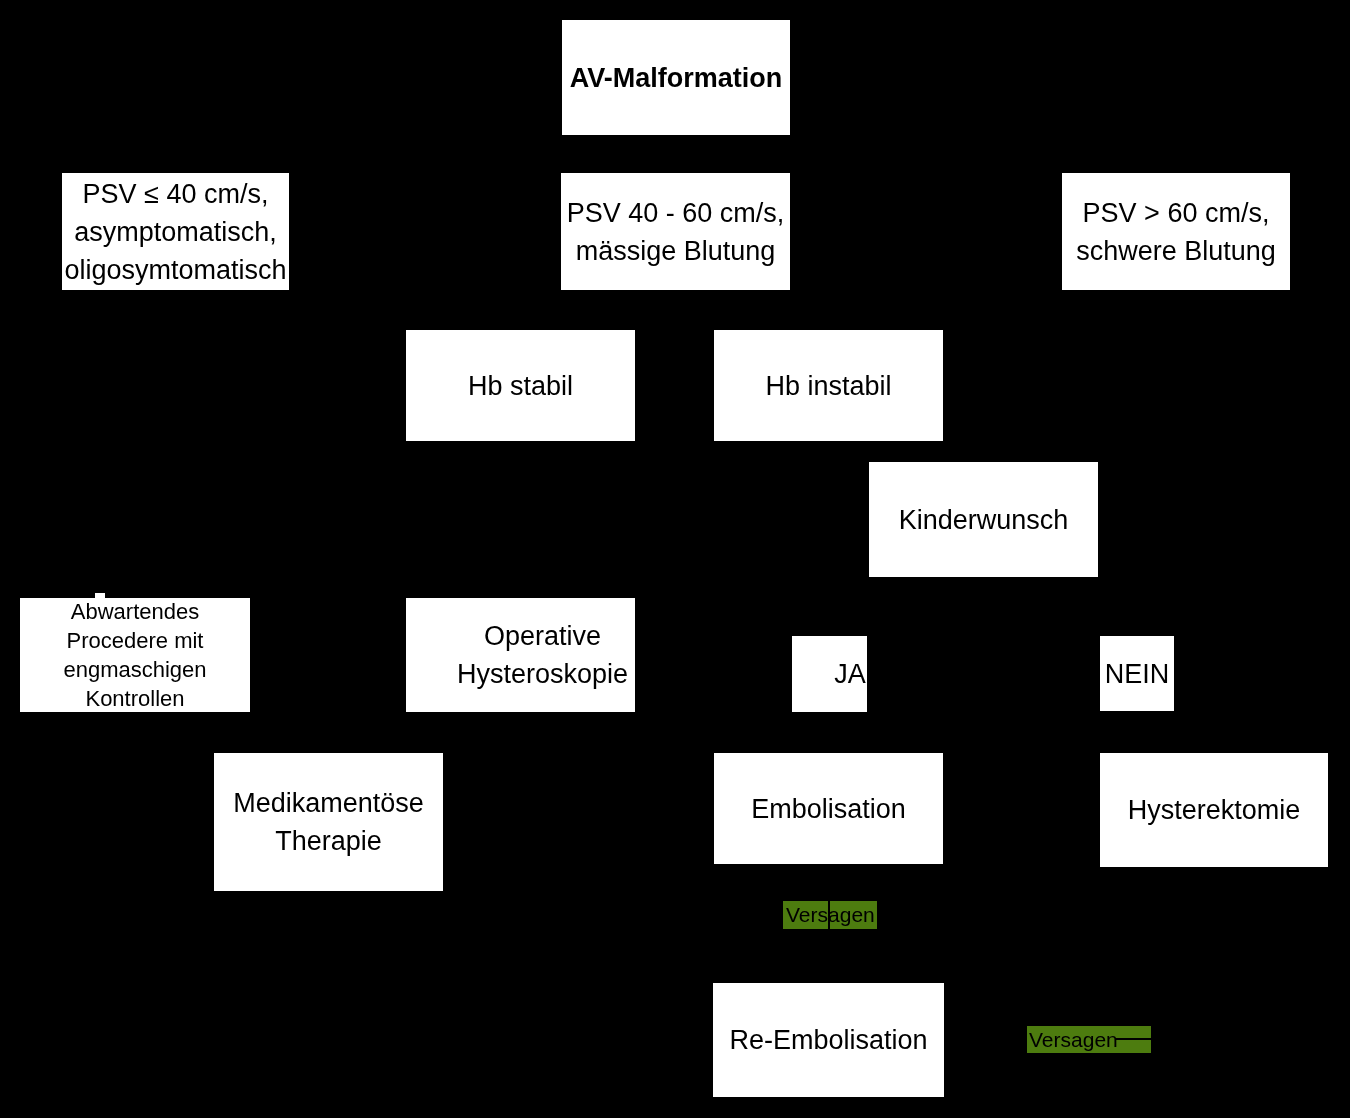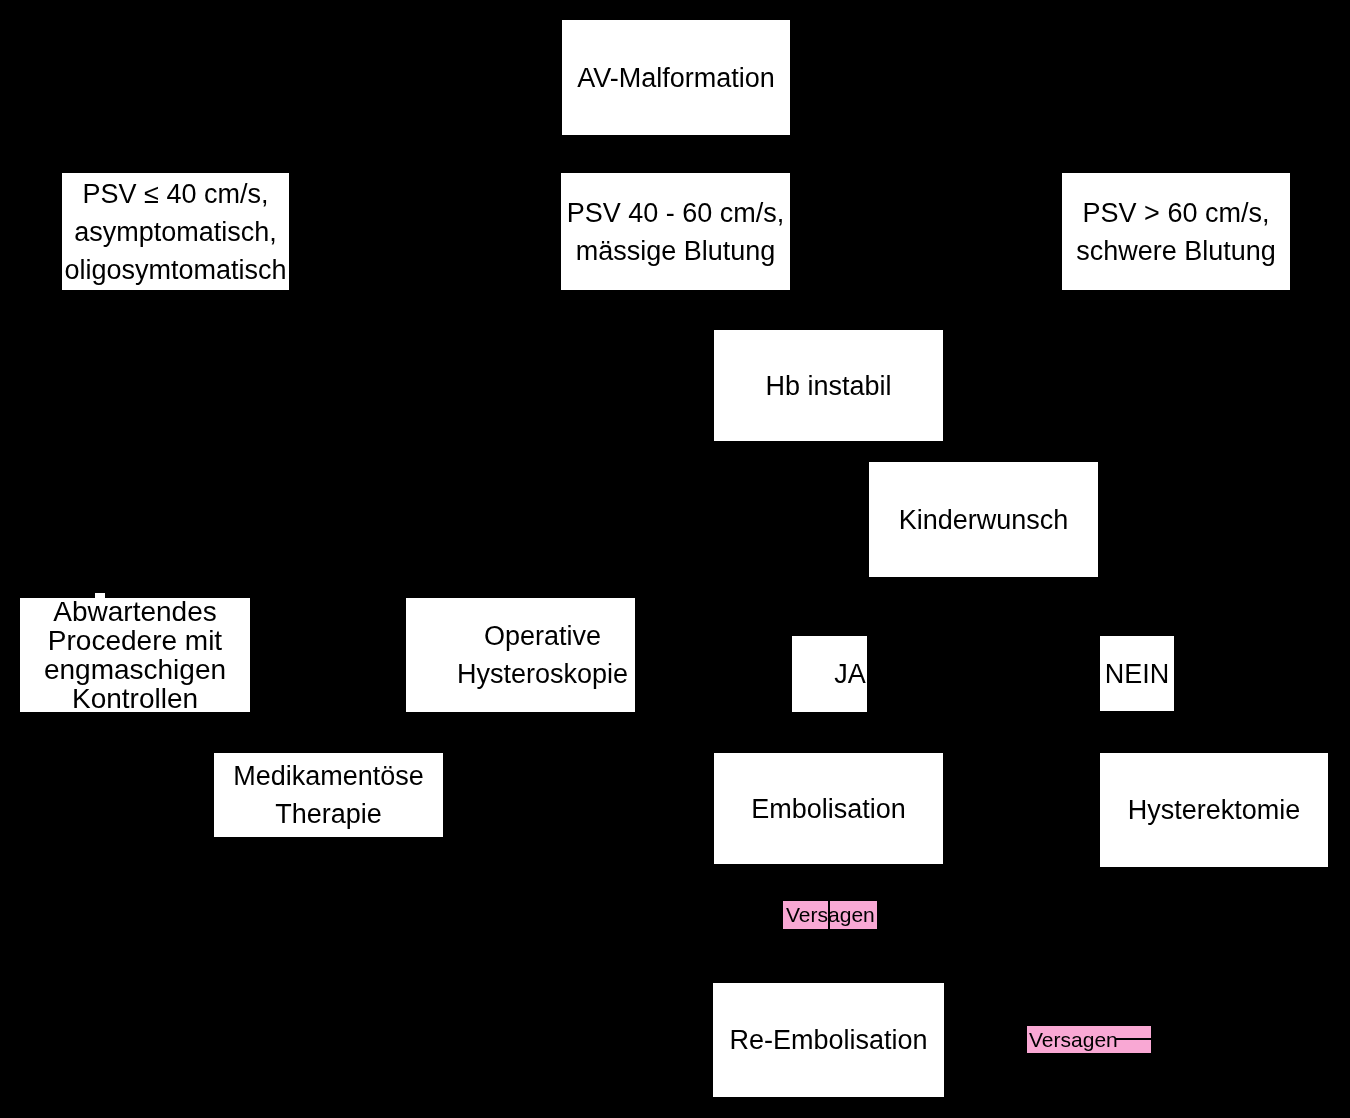--- a/index.html
+++ b/index.html
@@ -28,7 +28,7 @@
     line-height: 38px;
     box-sizing: border-box;
   }
-  .node.bold { font-weight: normal; }
+  .node.bold { font-weight: bold; }
 
   #n-av            { left: 562px;  top: 20px;  width: 228px; height: 115px; }
   #n-psv40         { left: 62px;   top: 173px; width: 227px; height: 117px; }

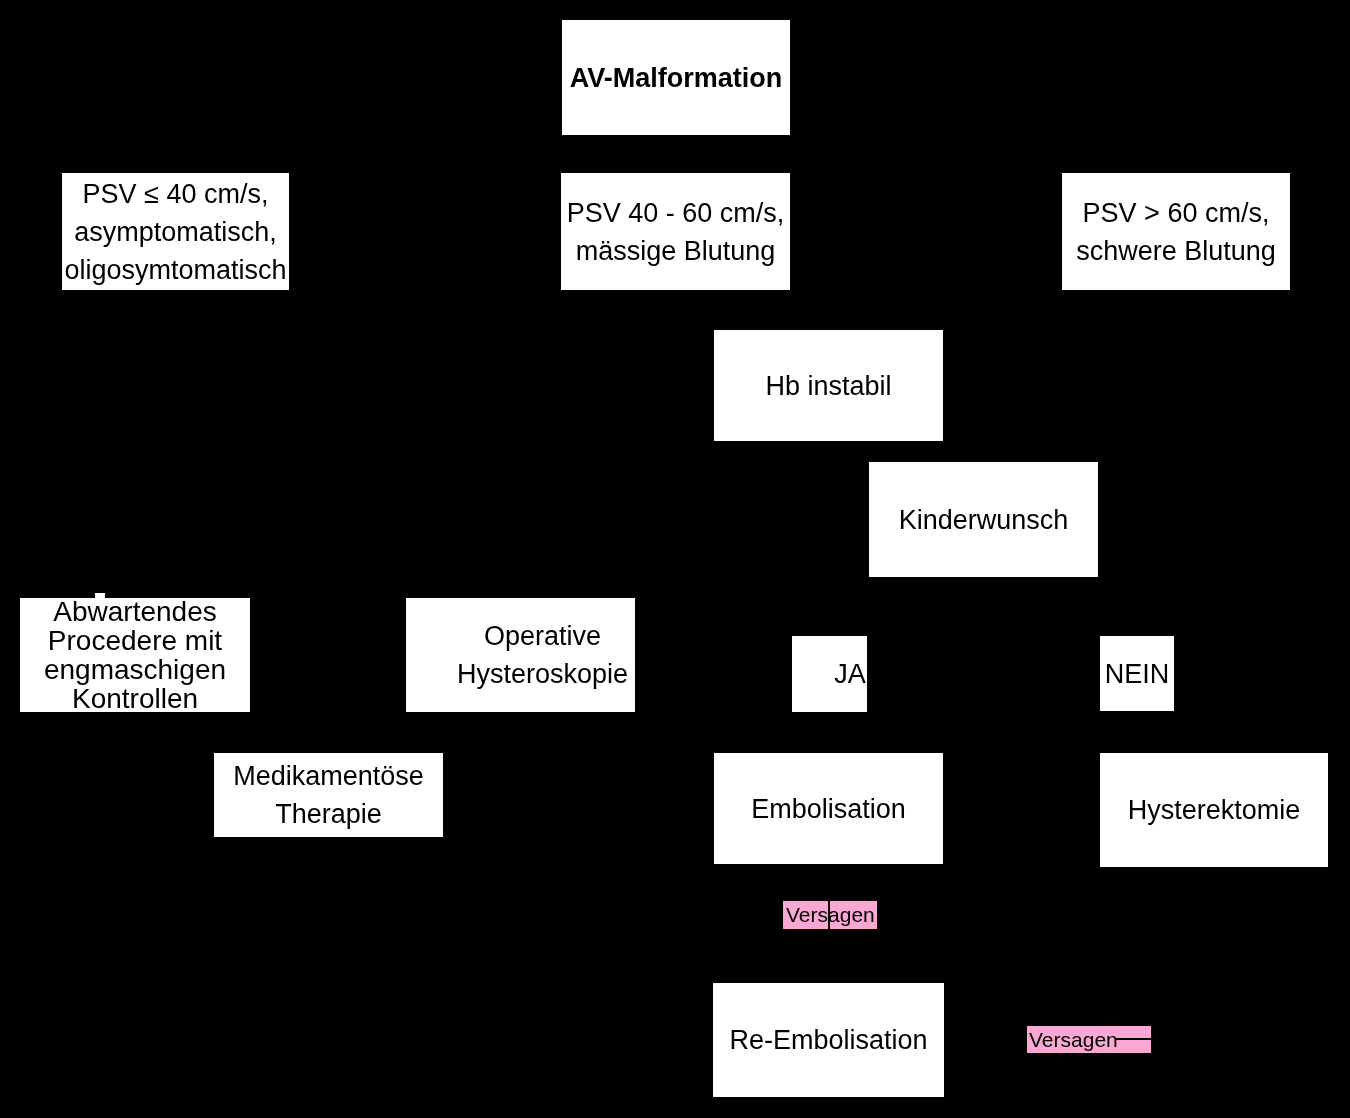--- a/index.html
+++ b/index.html
@@ -95,6 +95,7 @@
   <div class="node" id="n-psv60">PSV &gt; 60 cm/s,
 schwere Blutung</div>
 
+  <div class="node" id="n-hbstabil">Hb stabil</div>
 
   <div class="node" id="n-kinderwunsch">Kinderwunsch</div>
 

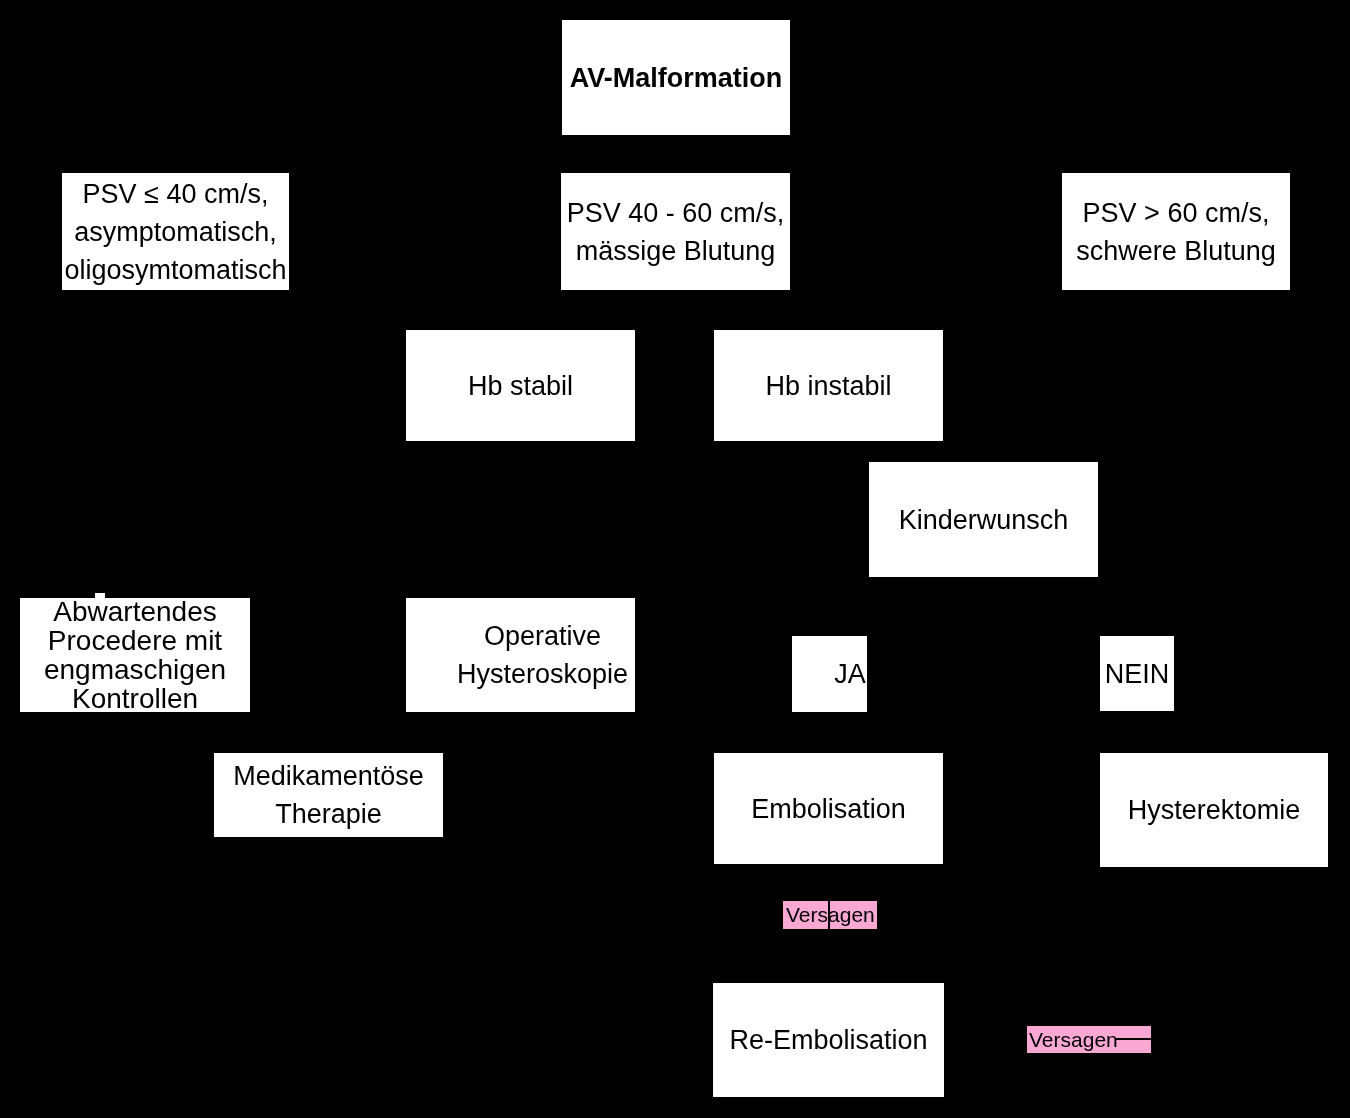--- a/index.html
+++ b/index.html
@@ -37,7 +37,7 @@
   #n-hbstabil      { left: 406px;  top: 330px; width: 229px; height: 111px; }
   #n-hbinstabil    { left: 714px;  top: 330px; width: 229px; height: 111px; }
   #n-kinderwunsch  { left: 869px;  top: 462px; width: 229px; height: 115px; }
-  #n-abwartend     { left: 20px;   top: 598px; width: 230px; height: 114px; font-size: 28px; line-height: 29px; }
+  #n-abwartend     { left: 20px;   top: 598px; width: 230px; height: 114px; font-size: 22px; line-height: 29px; }
   #n-ophyst        { left: 406px;  top: 598px; width: 229px; height: 114px; padding-left: 44px; }
   #n-ja            { left: 792px;  top: 636px; width: 75px;  height: 76px; padding-left: 41px; }
   #n-nein          { left: 1100px; top: 636px; width: 74px;  height: 75px; }

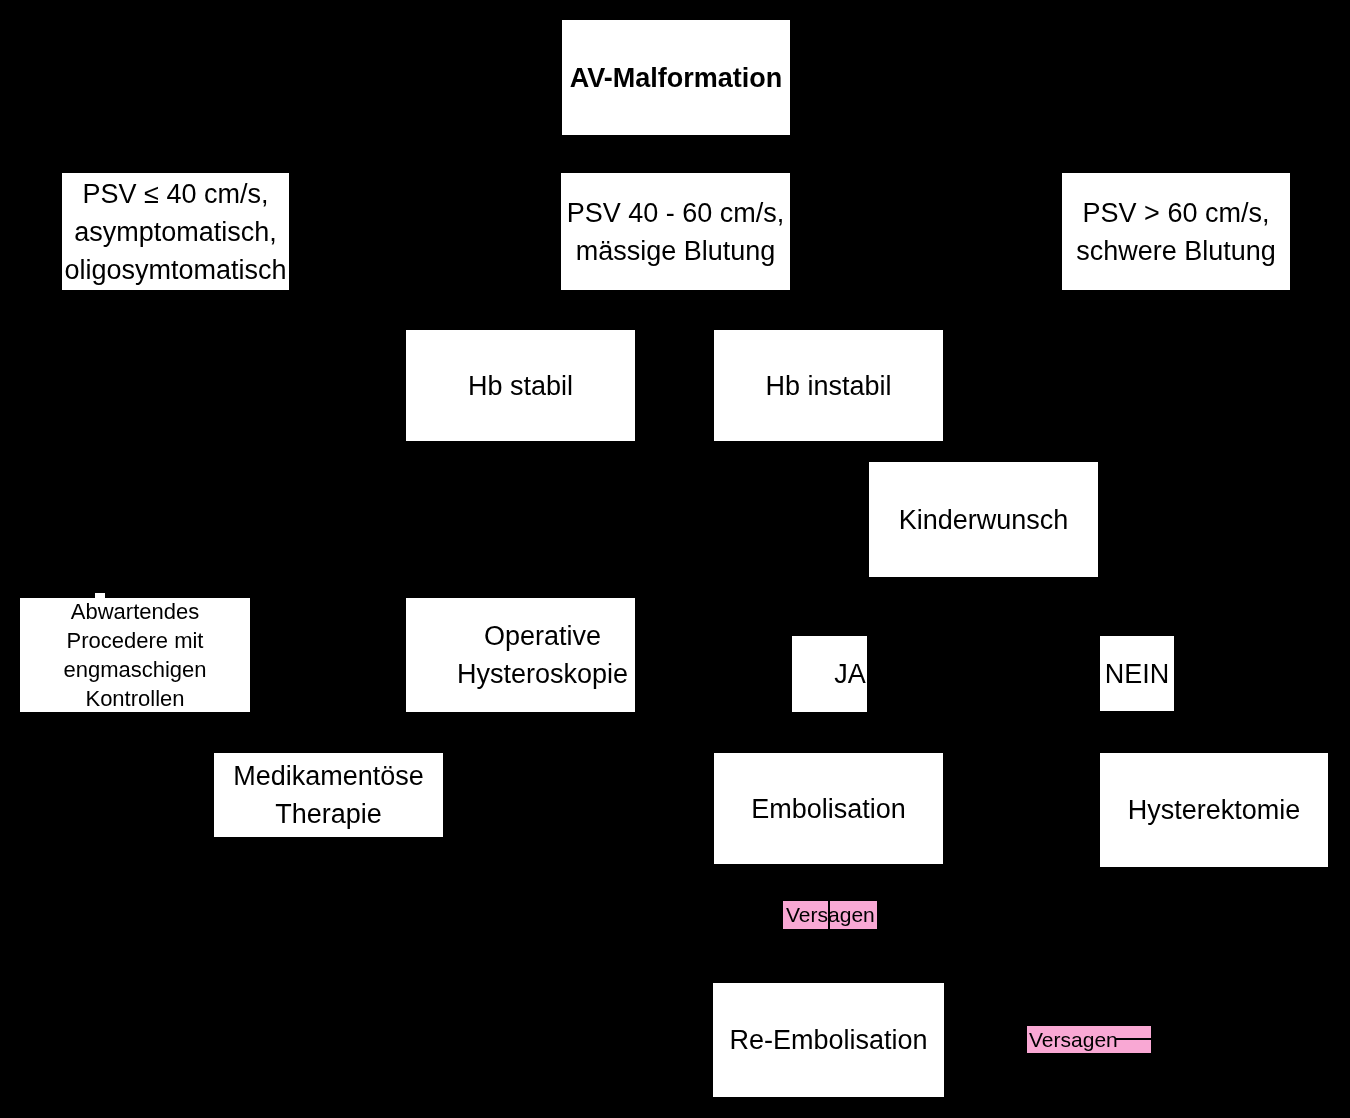--- a/index.html
+++ b/index.html
@@ -41,7 +41,7 @@
   #n-ophyst        { left: 406px;  top: 598px; width: 229px; height: 114px; padding-left: 44px; }
   #n-ja            { left: 792px;  top: 636px; width: 75px;  height: 76px; padding-left: 41px; }
   #n-nein          { left: 1100px; top: 636px; width: 74px;  height: 75px; }
-  #n-medtherapie   { left: 214px;  top: 753px; width: 229px; height: 84px; }
+  #n-medtherapie   { left: 214px;  top: 753px; width: 229px; height: 138px; }
   #n-embolisation  { left: 714px;  top: 753px; width: 229px; height: 111px; }
   #n-hysterektomie { left: 1100px; top: 753px; width: 228px; height: 114px; }
   #n-reembolisation{ left: 713px;  top: 983px; width: 231px; height: 114px; }

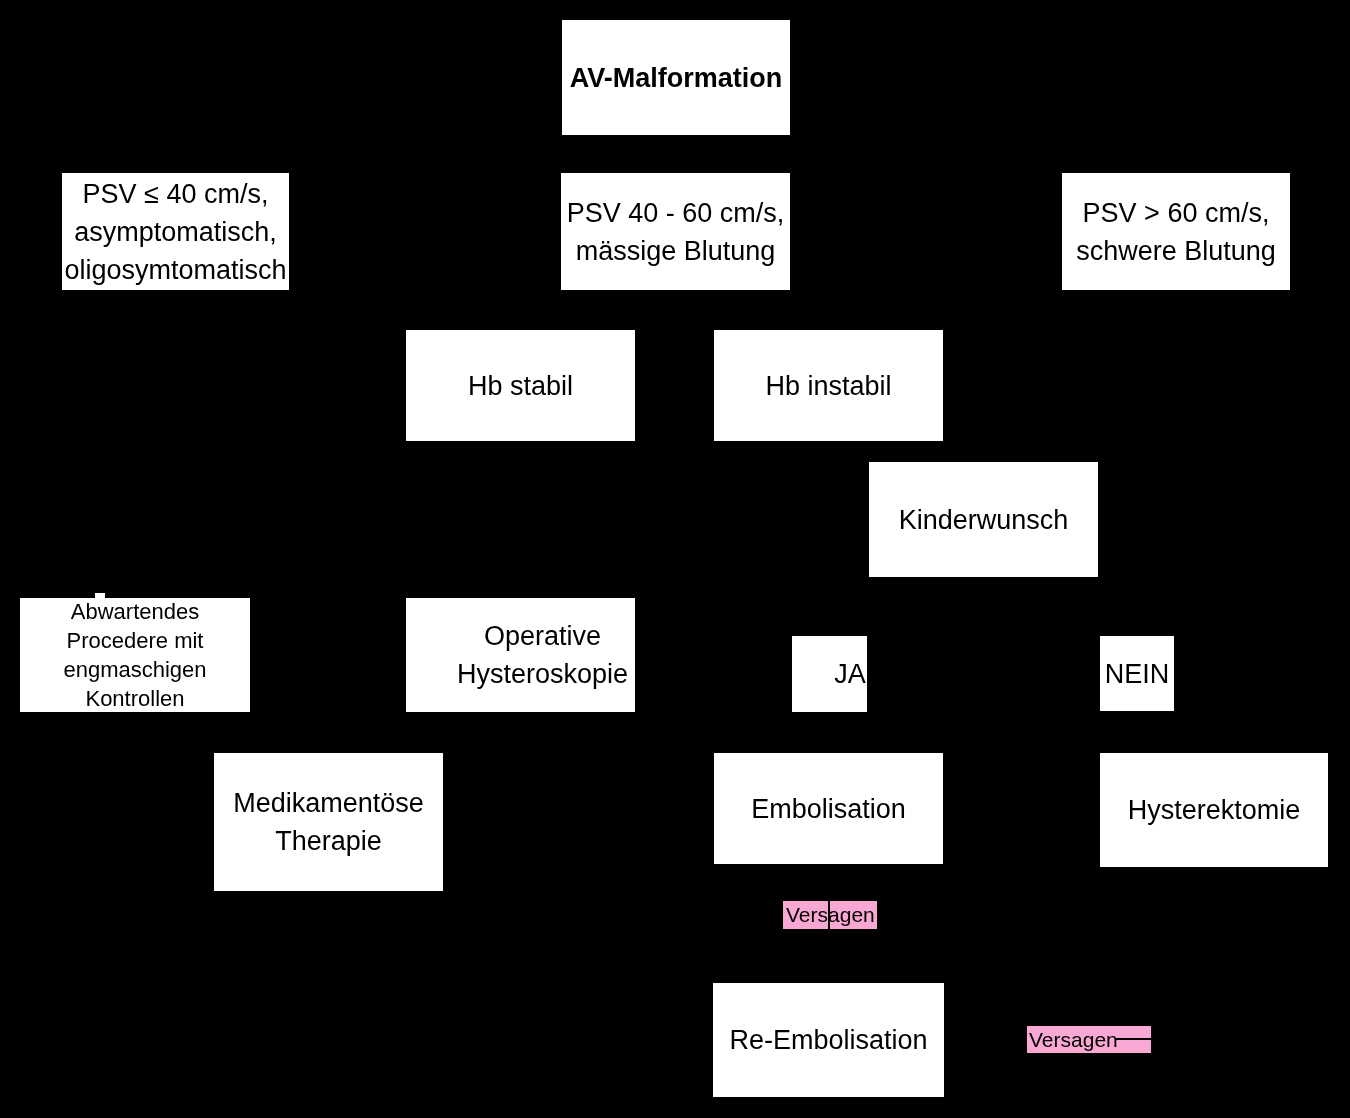--- a/index.html
+++ b/index.html
@@ -48,7 +48,7 @@
 
   .edge-label {
     position: absolute;
-    background: #f9a8d4;
+    background: #4d7c0f;
     color: #000000;
     font-size: 21px;
     display: flex;

